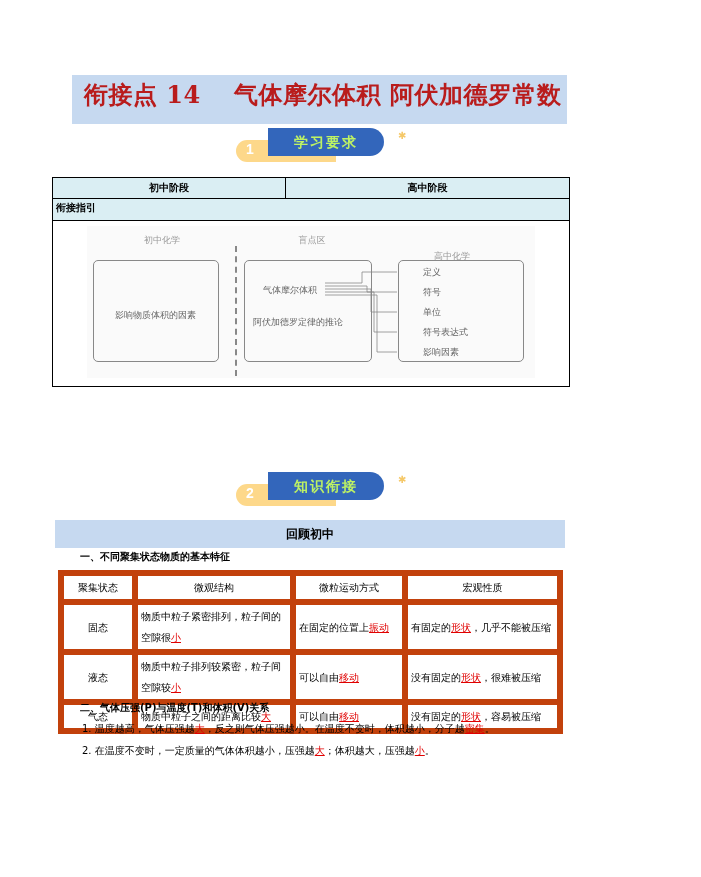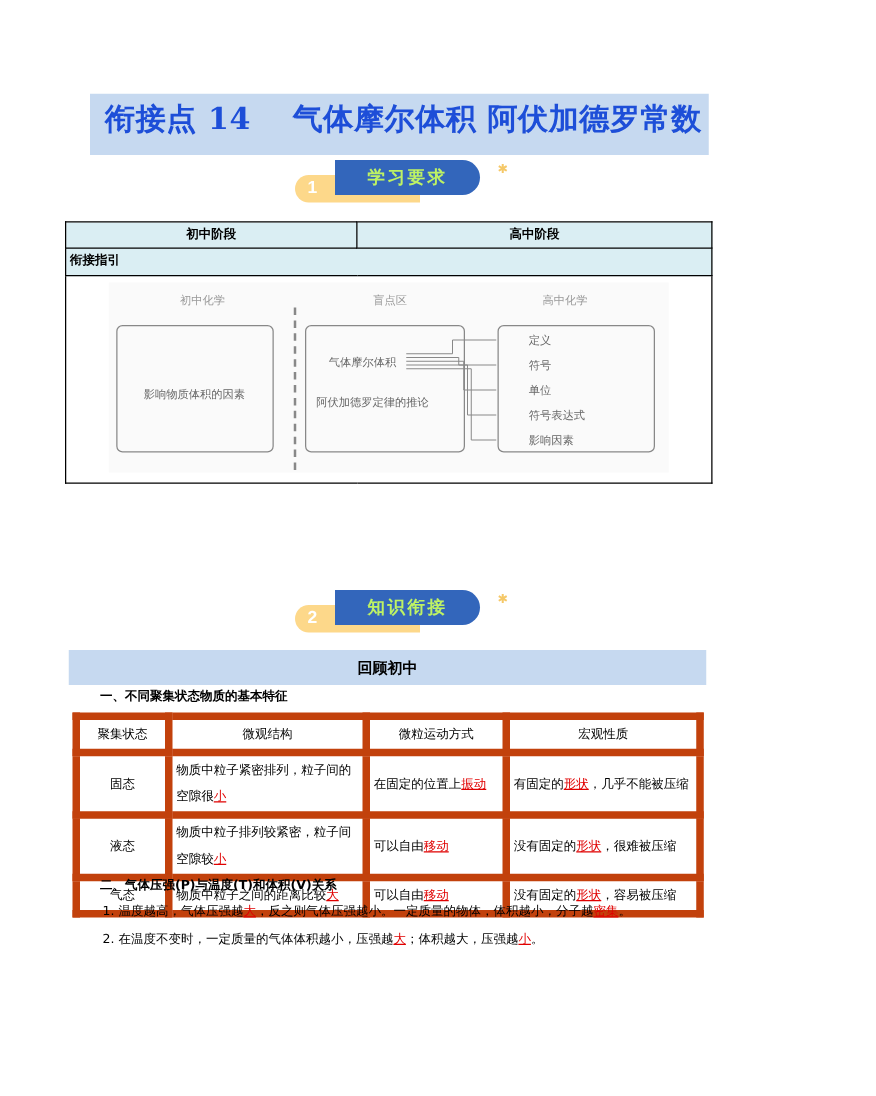--- a/index.html
+++ b/index.html
@@ -5,7 +5,7 @@
   * { box-sizing: border-box; margin: 0; padding: 0; }
   body { width: 701px; height: 877px; background: #ffffff; font-family: "DejaVu Sans", sans-serif; color: #000; position: relative; overflow: hidden; }
   .title-bar { position: absolute; left: 72px; top: 75px; width: 495px; height: 49px; background: #c6d9f0; }
-  .title-bar .t { position: absolute; left: 12px; top: 4px; font-family: "DejaVu Serif", serif; font-weight: bold; font-size: 24px; color: #1d4ed8; letter-spacing: 0.5px; white-space: nowrap; }
+  .title-bar .t { position: absolute; left: 12px; top: 4px; font-family: "DejaVu Serif", serif; font-weight: bold; font-size: 24px; color: #b91c1c; letter-spacing: 0.5px; white-space: nowrap; }
   .section-badge { position: absolute; height: 40px; }
   .section-badge .num-pill { position: absolute; left: 0; top: 12px; width: 100px; height: 22px; background: #fdd88a; border-radius: 11px 0 0 11px; }
   .section-badge .num { position: absolute; left: 10px; top: 13px; color: #fff; font-weight: bold; font-size: 14px; font-family: "Liberation Sans", sans-serif; }

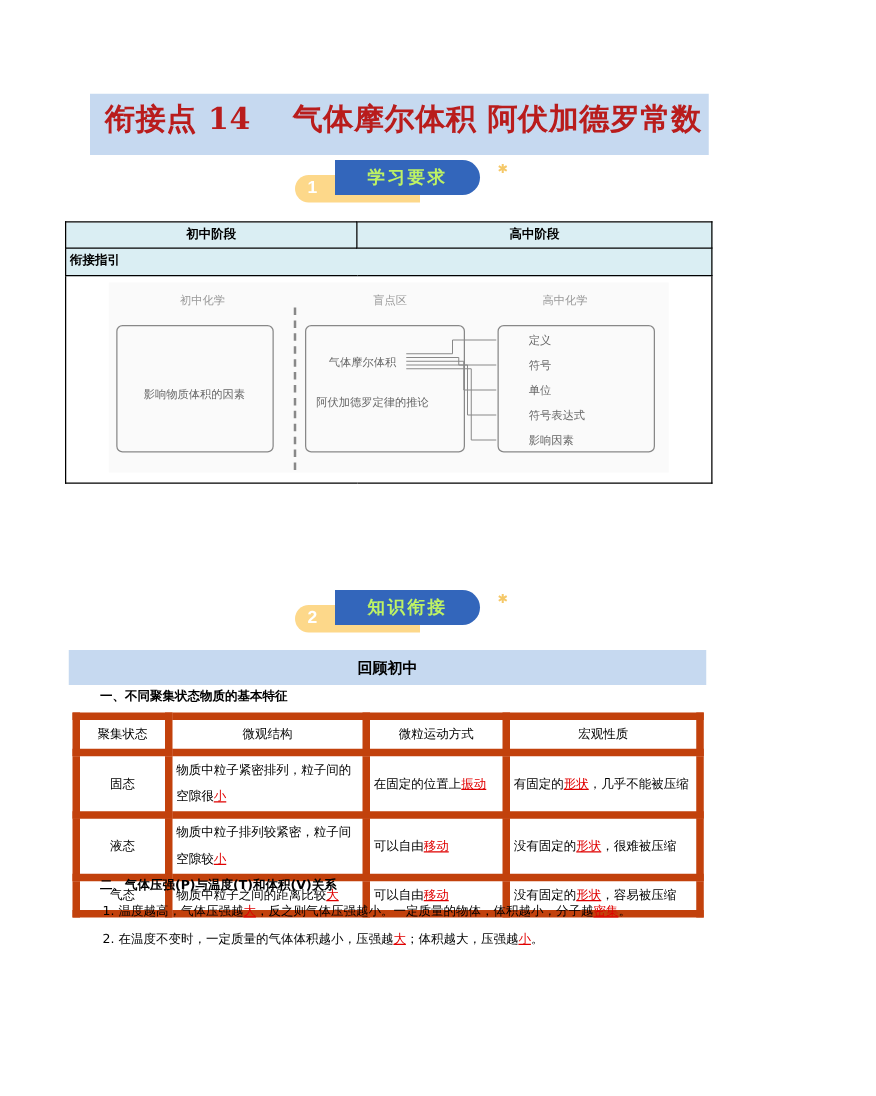--- a/index.html
+++ b/index.html
@@ -58,7 +58,7 @@
       <div class="diagram">
         <div class="col-title" style="left:40px;width:70px;">初中化学</div>
         <div class="col-title" style="left:190px;width:70px;">盲点区</div>
-        <div class="col-title" style="left:330px;width:70px;">高中化学</div>
+        <div class="col-title" style="left:330px;width:70px;margin-top:16px;">高中化学</div>
         <div class="box" style="left:6px;top:34px;width:126px;height:102px;"></div>
         <div class="txt" style="left:28px;top:83px;">影响物质体积的因素</div>
         <div class="dash"></div>

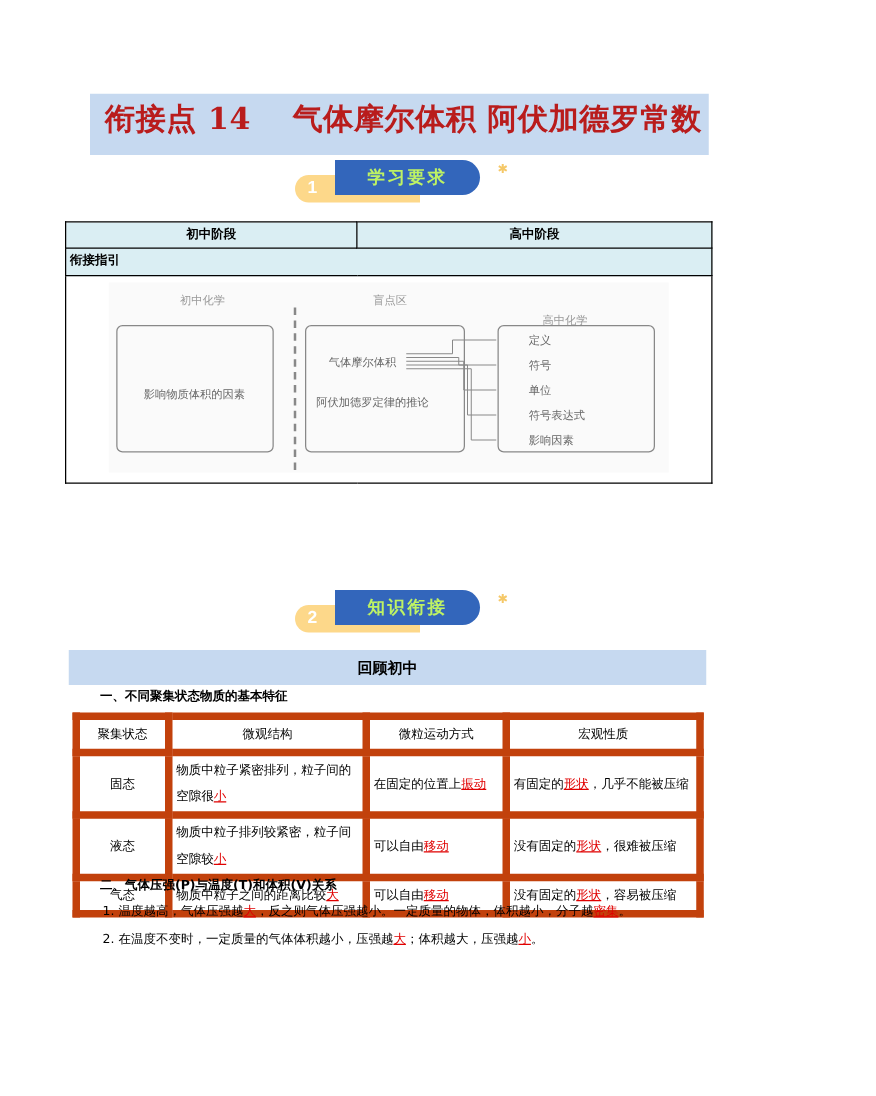--- a/index.html
+++ b/index.html
@@ -129,7 +129,7 @@
 <div class="sub-head" style="left:80px;top:701px;">二、气体压强(P)与温度(T)和体积(V)关系</div>
 
 <div class="para" style="top:722px;">
-  <span>1.  温度越高，气体压强越</span><span class="red">大</span><span>，反之则气体压强越小。一定质量的物体，体积越小，分子越</span><span class="red">密集</span><span>。</span>
+  <span>1.  温度越高，气体压强越</span><span class="red">大</span><span>，反之则气体压强越小。在温度不变时，体积越小，分子越</span><span class="red">密集</span><span>。</span>
 </div>
 <div class="para" style="top:744px;">
   <span>2.  在温度不变时，一定质量的气体体积越小，压强越</span><span class="red">大</span><span>；体积越大，压强越</span><span class="red">小</span><span>。</span>

